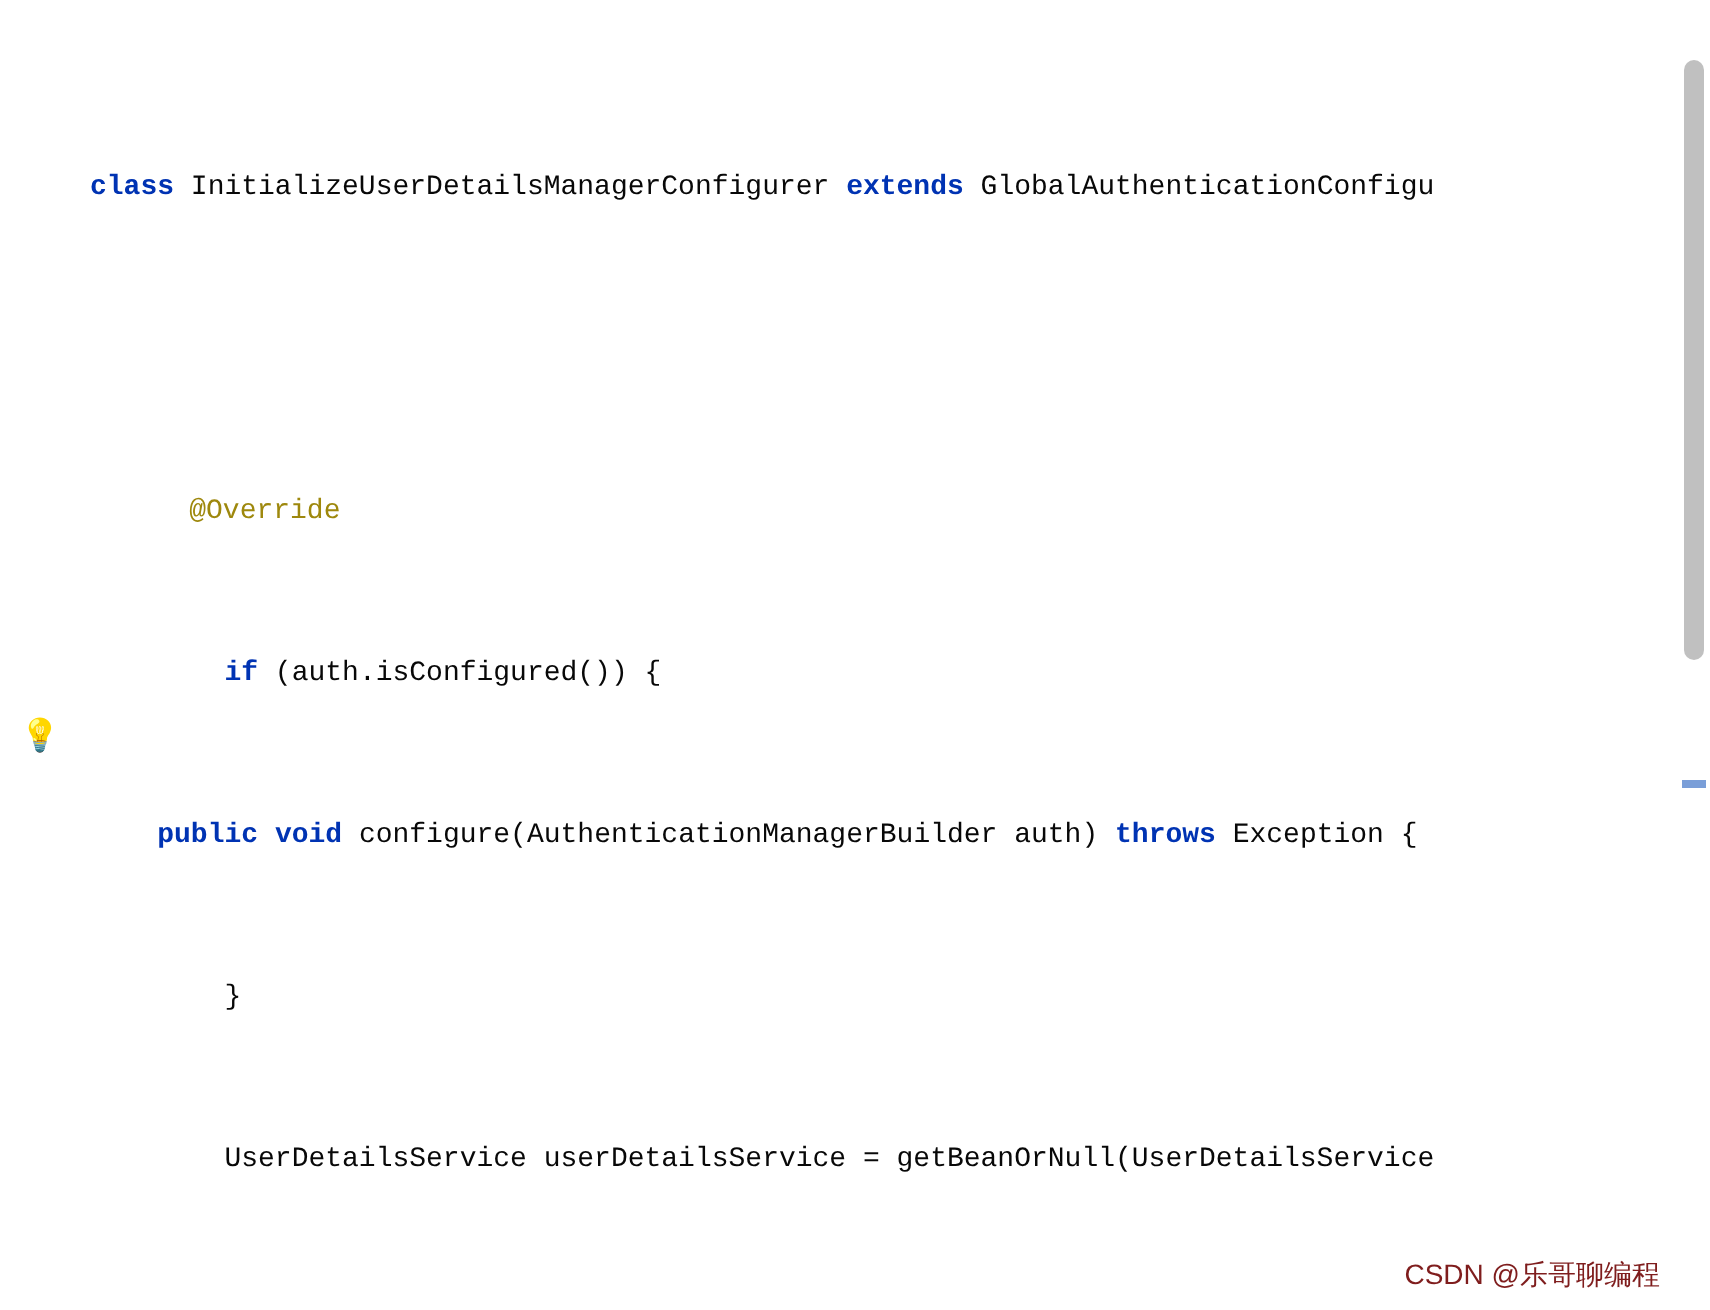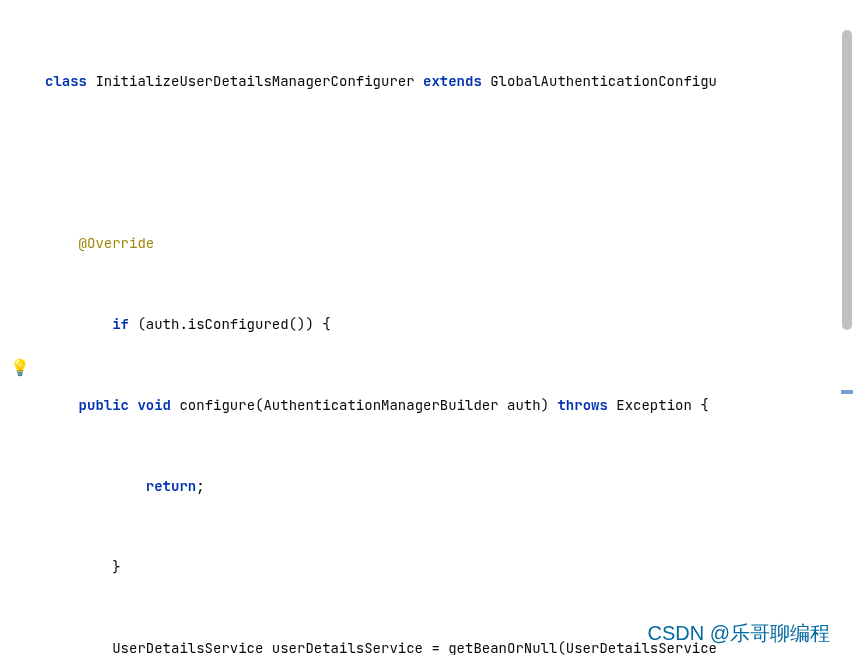--- a/index.html
+++ b/index.html
@@ -30,11 +30,12 @@
     }
     .code-area {
       flex: 1;
-      padding-top: 14px;
+      padding-top: 27px;
       line-height: 27px;
       white-space: pre;
       overflow: hidden;
       position: relative;
+      font-family: Liberation Mono, monospace;
     }
     .line {
       height: 27px;

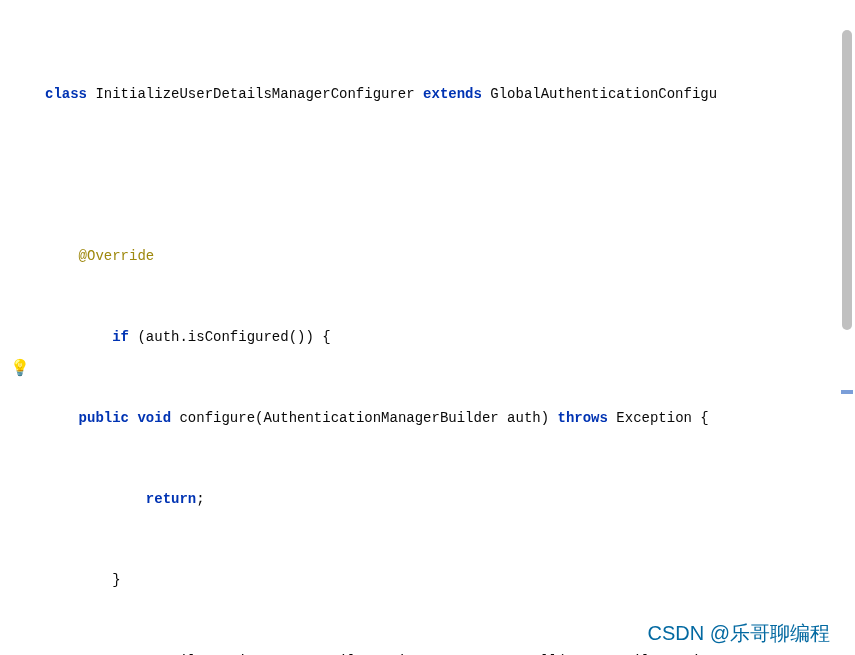--- a/index.html
+++ b/index.html
@@ -42,7 +42,7 @@
       padding-left: 10px;
     }
     .kw { color: #0033b3; font-weight: 600; }
-    .ann { color: #9e880d; }
+    .ann { color: #9e880d; margin-left: 16px; }
     .scrollbar {
       position: absolute;
       right: 2px;

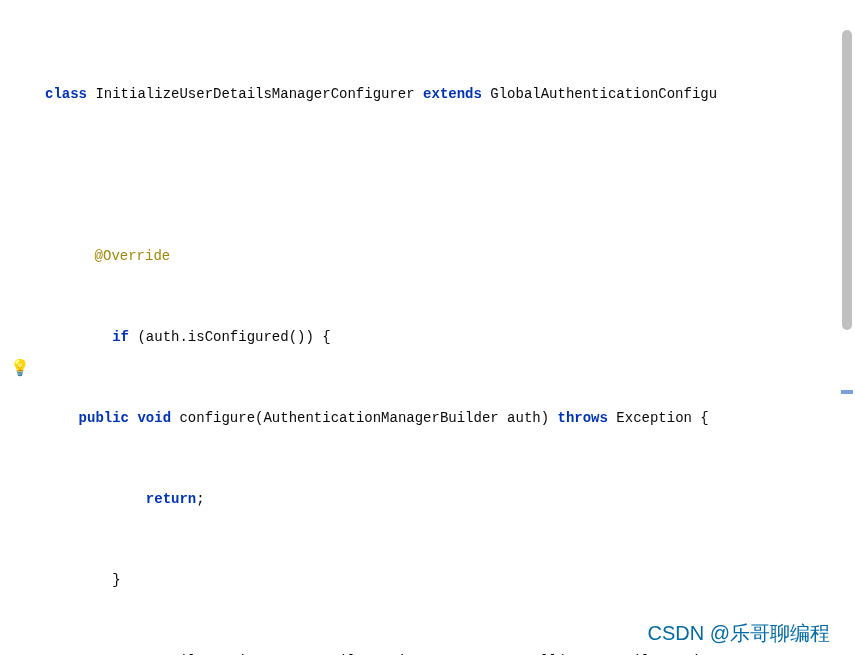--- a/index.html
+++ b/index.html
@@ -91,7 +91,6 @@
     <div class="line">    <span class="ann">@Override</span></div>
     <div class="line">        <span class="kw">if</span><span> (auth.isConfigured()) {</span></div>
     <div class="line">    <span class="kw">public</span> <span class="kw">void</span><span> configure(AuthenticationManagerBuilder auth) </span><span class="kw">throws</span><span> Exception {</span></div>
-    <div class="line">            <span class="kw">return</span><span>;</span></div>
     <div class="line">        <span>}</span></div>
     <div class="line">        <span>UserDetailsService userDetailsService = getBeanOrNull(UserDetailsService</span></div>
     

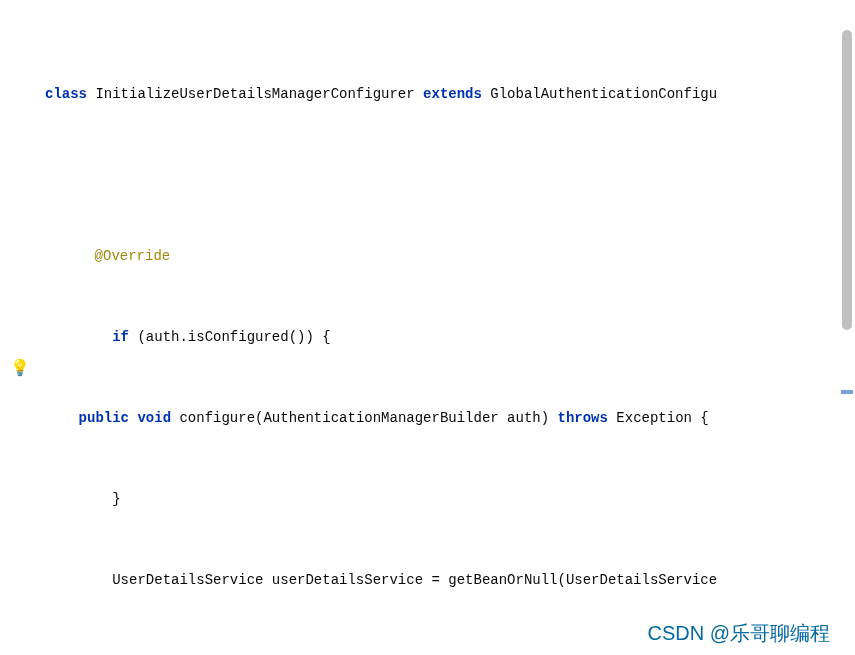--- a/index.html
+++ b/index.html
@@ -71,9 +71,9 @@
       position: absolute;
       bottom: 8px;
       right: 25px;
-      color: #0369a1;
+      color: #7f1d1d;
       font-family: sans-serif;
-      font-size: 20px;
+      font-size: 14px;
       pointer-events: none;
       margin-left: 21px;
     }

